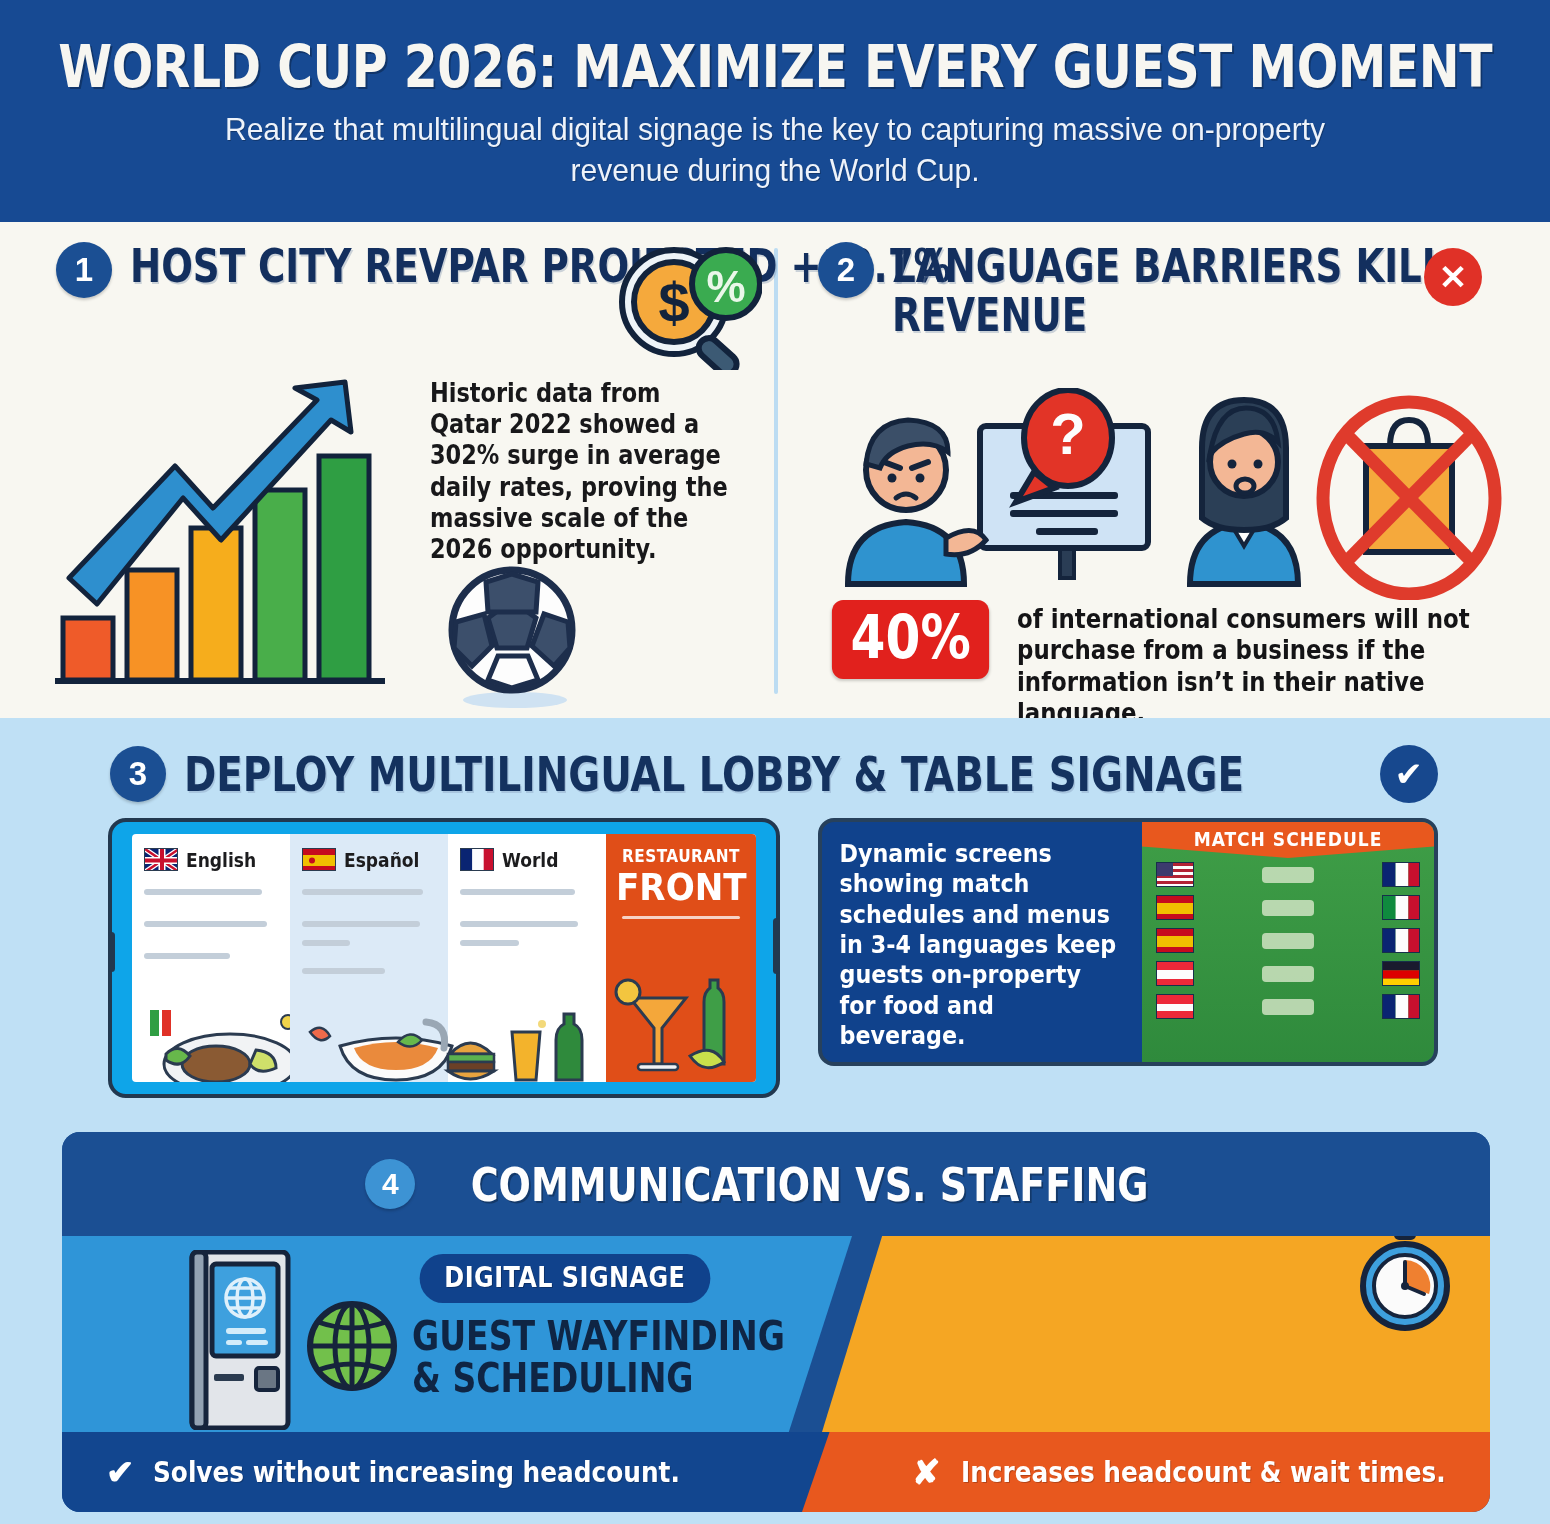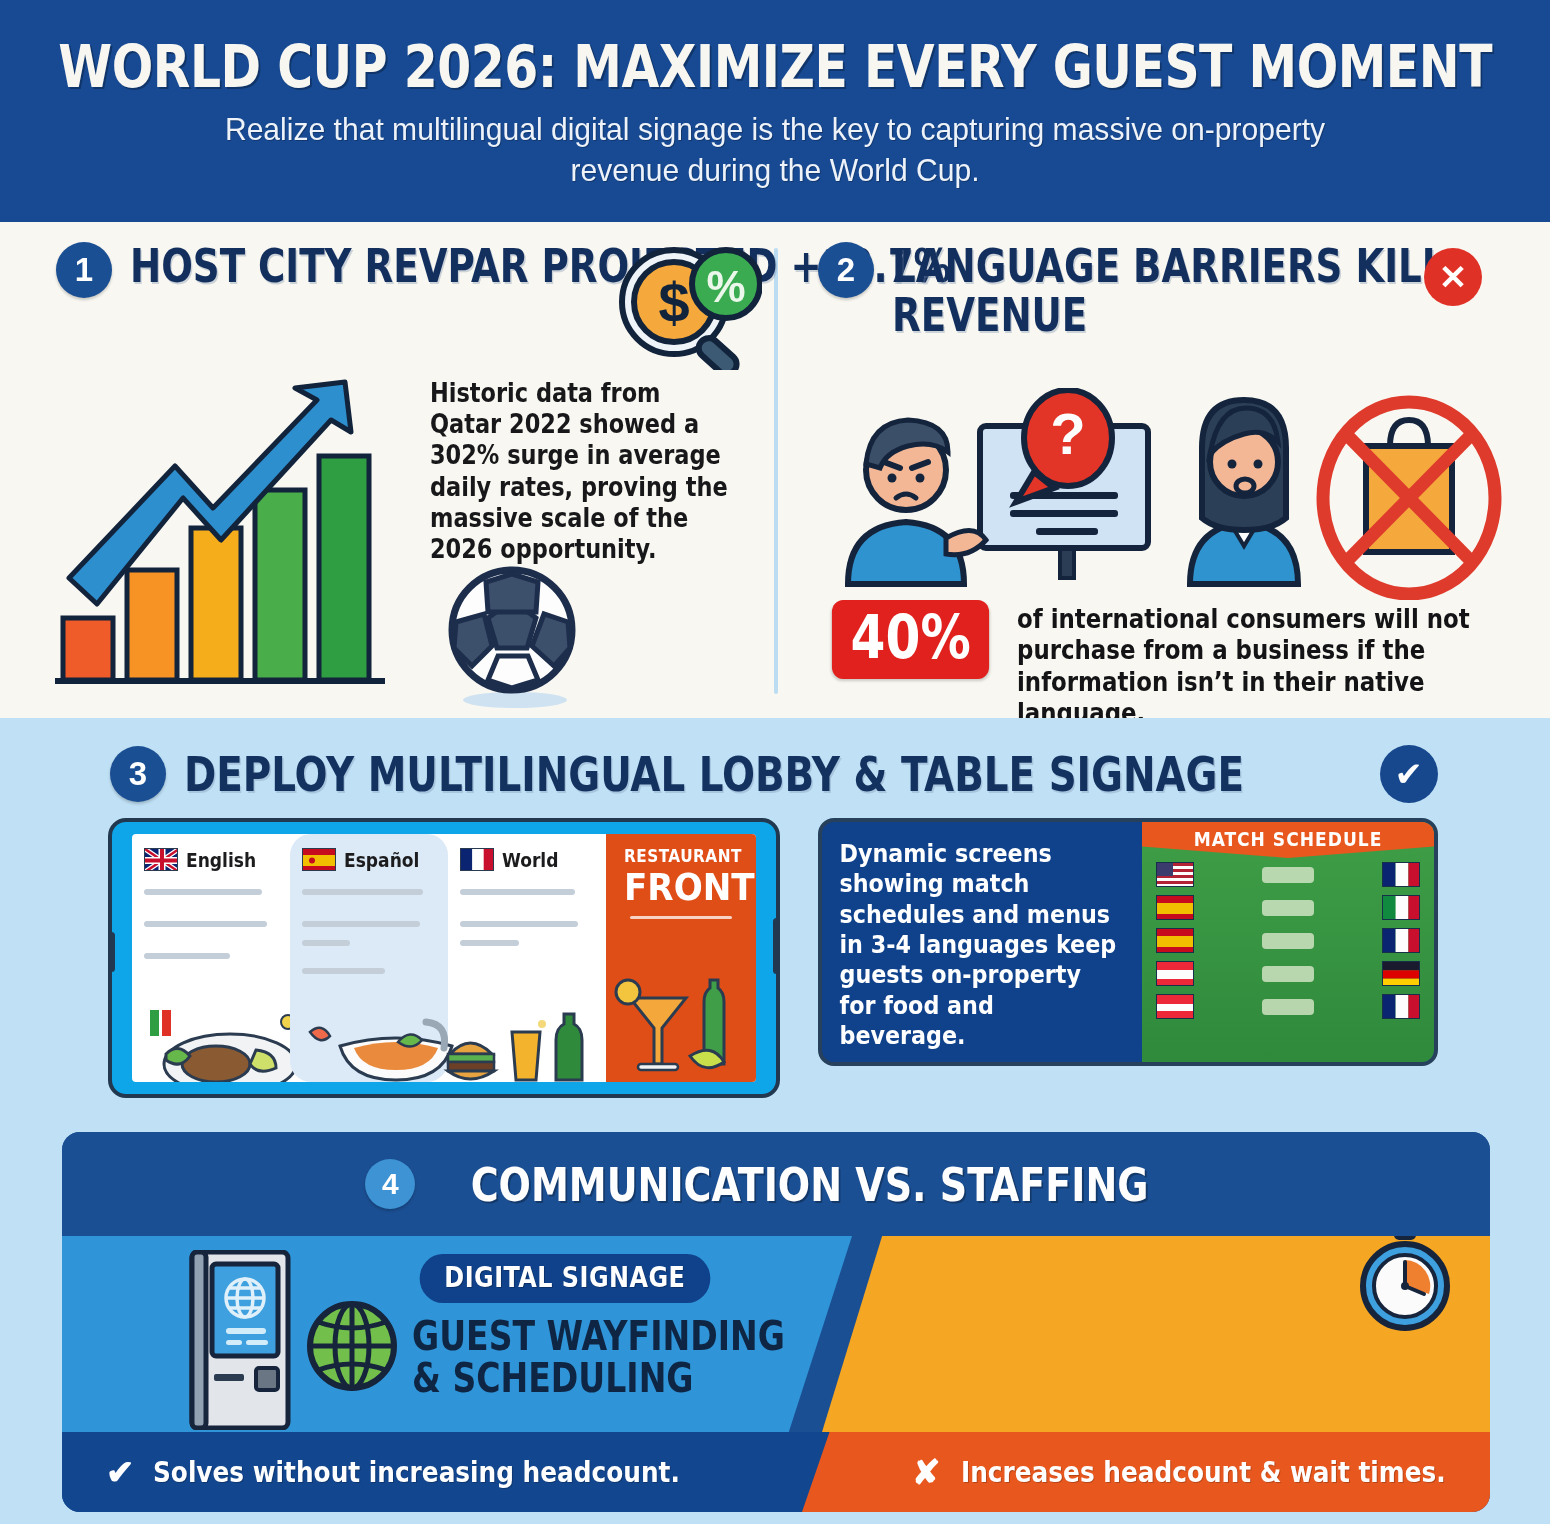--- a/index.html
+++ b/index.html
@@ -136,7 +136,7 @@
     width:100%;height:100%;border-radius:4px;overflow:hidden;display:flex;background:#fff;
   }
   .langcol{flex:1;padding:14px 12px 0 12px;position:relative;box-sizing:border-box;}
-  .langcol.alt{background:#dceaf7;border-radius:21px;}
+  .langcol.alt{background:#dceaf7;}
   .langhead{display:flex;align-items:center;gap:8px;margin-bottom:18px;}
   .flag{width:34px;height:23px;border:1.5px solid #2a3b50;box-sizing:border-box;position:relative;overflow:hidden;flex:0 0 auto;}
   .langname{font-size:19px;font-weight:700;color:#1c1c1e;font-family:"DejaVu Sans Condensed","Liberation Sans",sans-serif;}

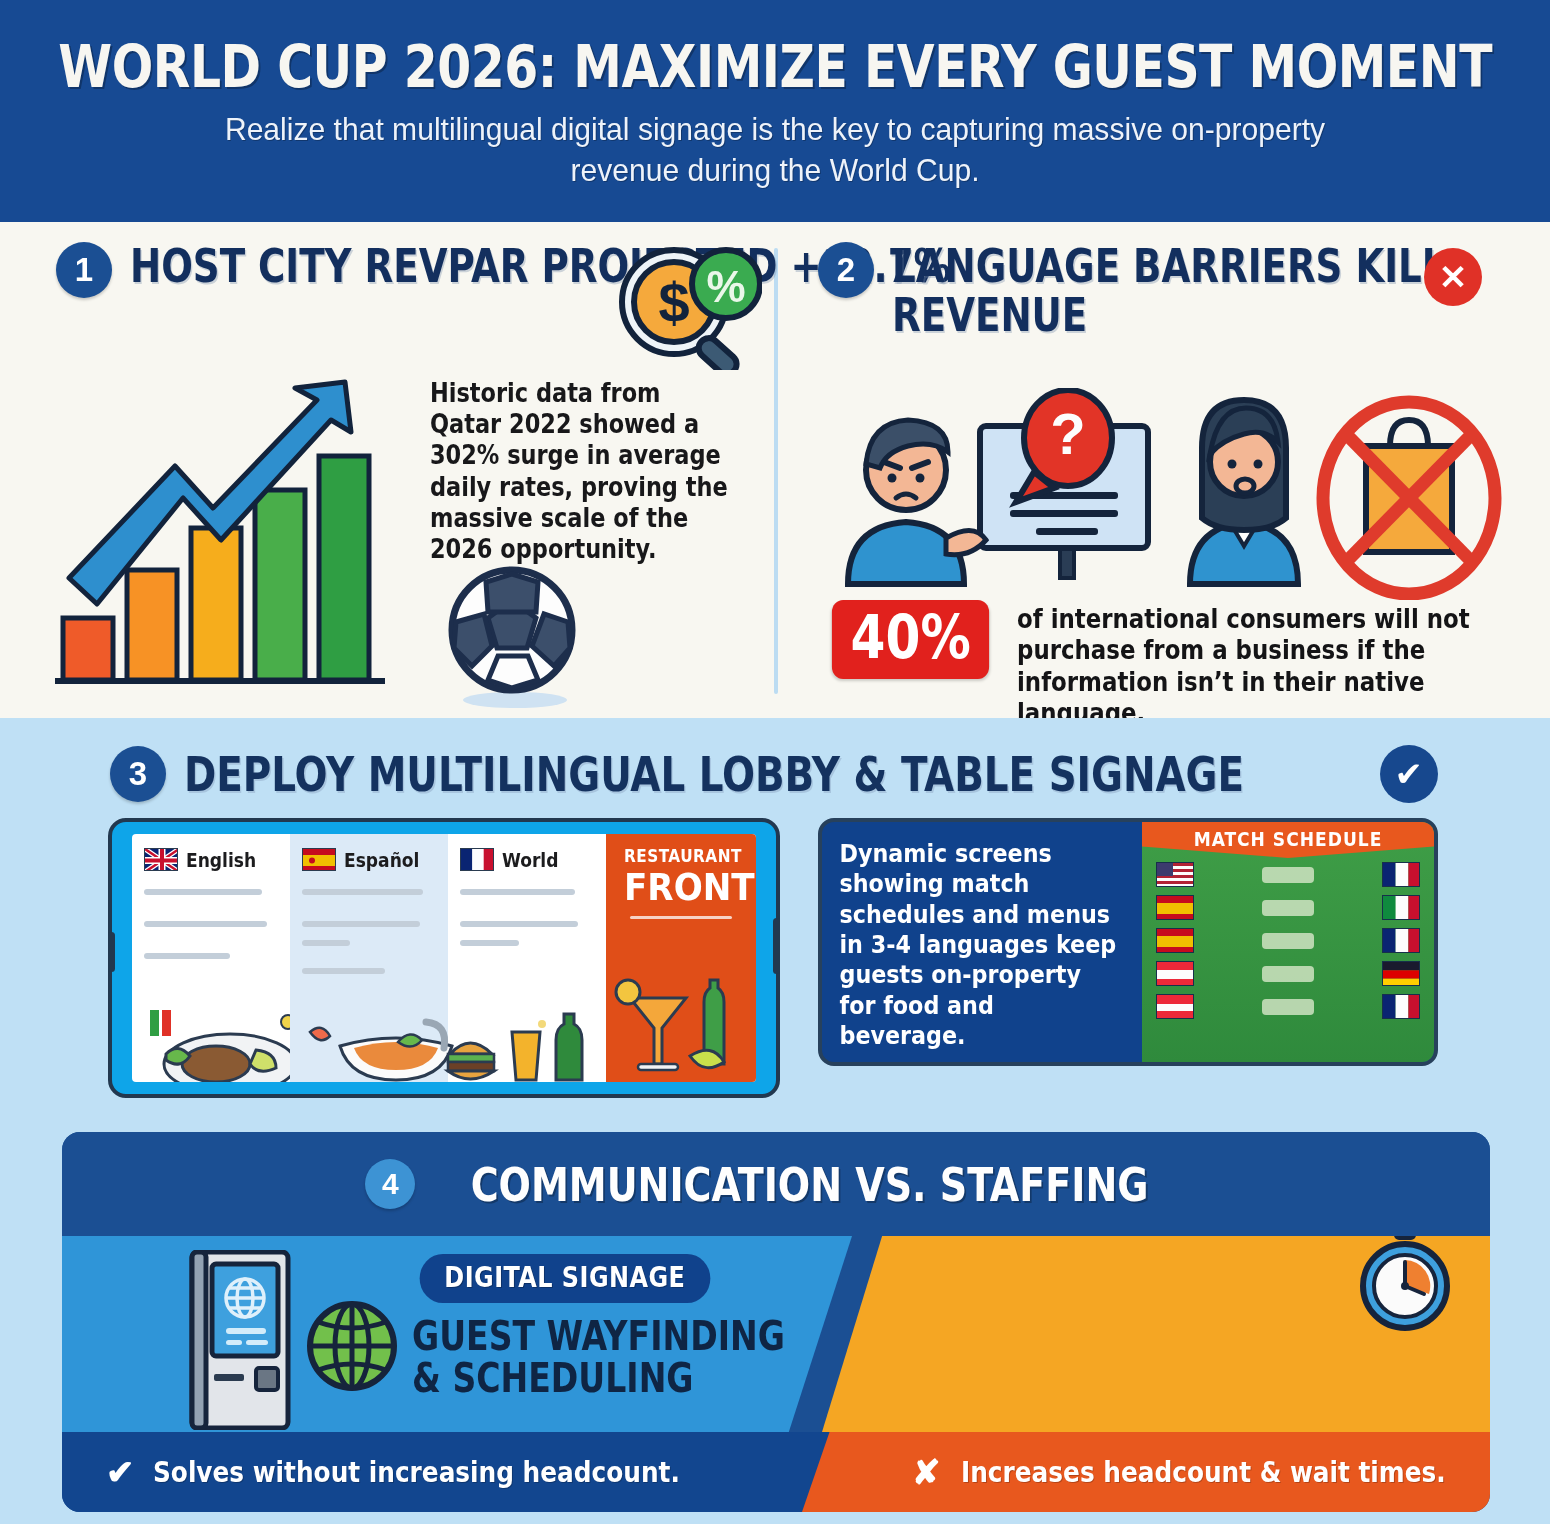--- a/index.html
+++ b/index.html
@@ -142,7 +142,7 @@
   .langname{font-size:19px;font-weight:700;color:#1c1c1e;font-family:"DejaVu Sans Condensed","Liberation Sans",sans-serif;}
   .lline{height:6px;background:#c3ced9;border-radius:3px;margin-bottom:13px;}
   .menupanel{
-    width:150px;background:#e04e18;color:#fff;padding:12px 18px;box-sizing:border-box;position:relative;
+    width:150px;background:#e04e18;color:#fff;padding:12px 10px;box-sizing:border-box;position:relative;
   }
   .menupanel .mtop{font-size:17px;font-weight:700;letter-spacing:.5px;text-align:center;
     font-family:"DejaVu Sans Condensed","Liberation Sans",sans-serif;}

